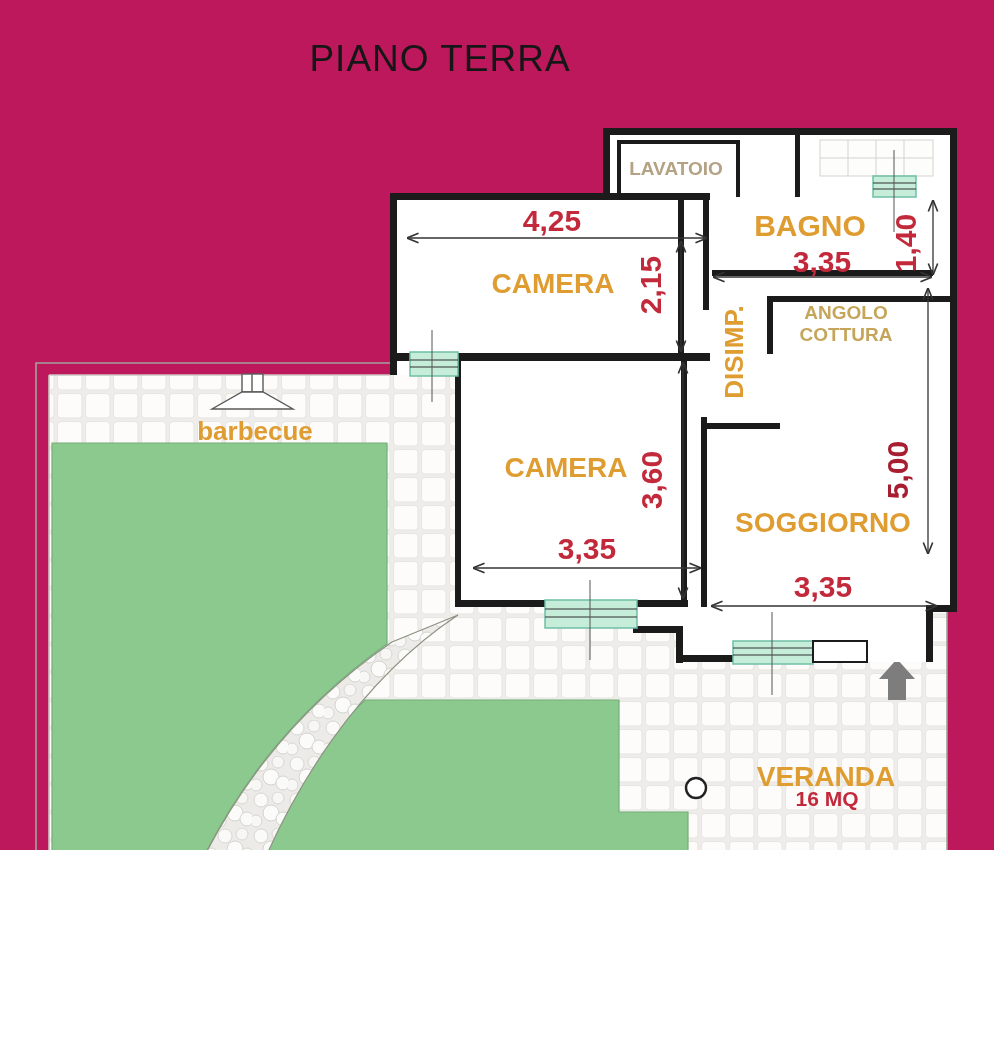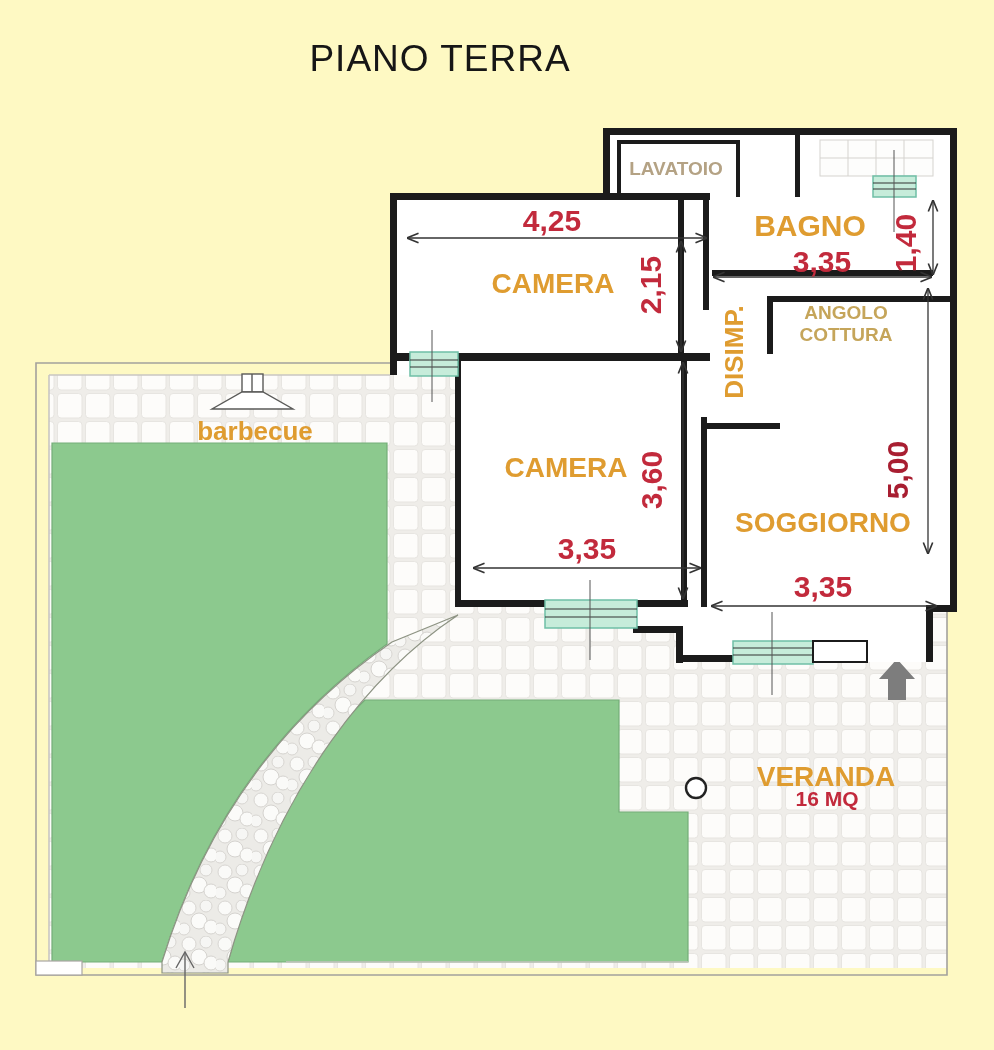--- a/index.html
+++ b/index.html
@@ -3,7 +3,7 @@
 <meta charset="utf-8">
 <style>
   html,body{margin:0;padding:0;background:#ffffff;}
-  .page{position:relative;width:994px;height:1050px;background:#fef9c3;overflow:hidden;
+  .page{position:relative;width:994px;height:850px;background:#be185d;overflow:hidden;
         font-family:"Liberation Sans", sans-serif;}
   svg{display:block;}
   text{font-family:"Liberation Sans", sans-serif;}

